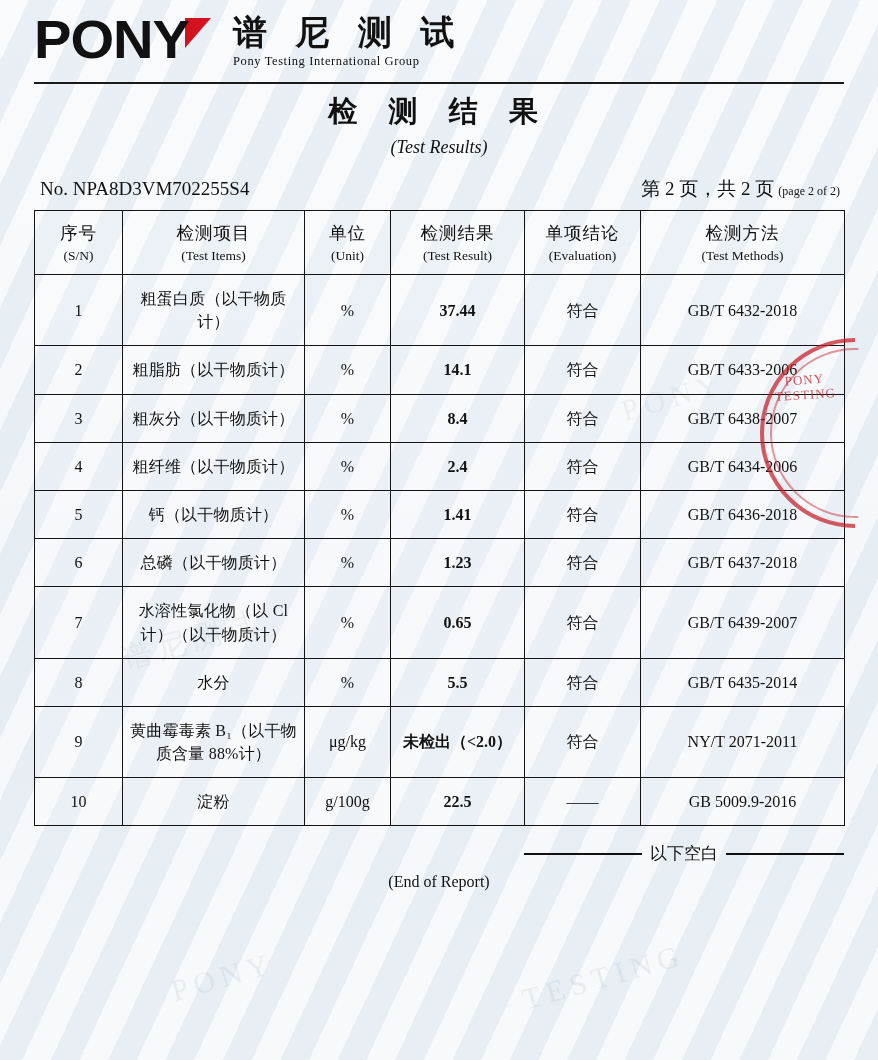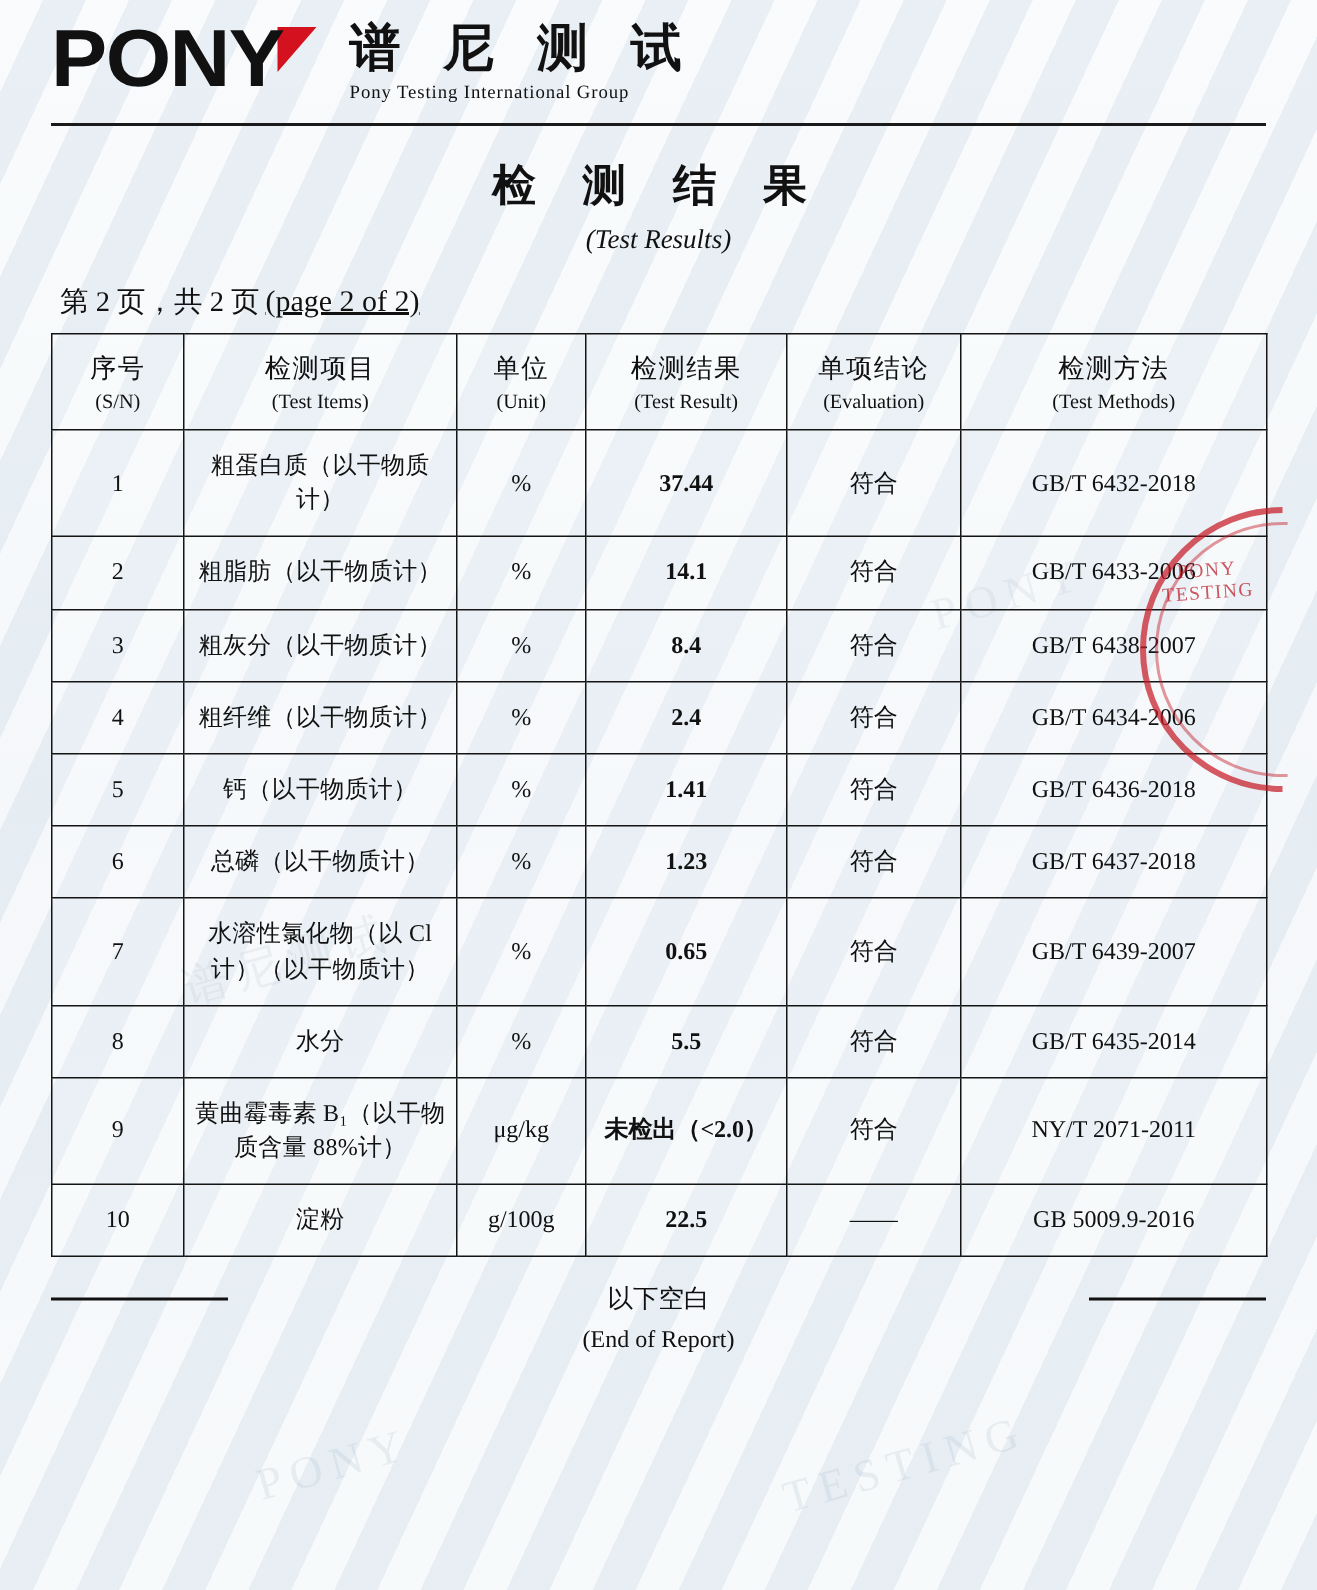--- a/index.html
+++ b/index.html
@@ -102,7 +102,7 @@
   
   .title-block {
     text-align: center;
-    margin-top: 20px;
+    margin-top: 8px;
   }
   .title-cn {
     font-family: "Liberation Serif", serif;

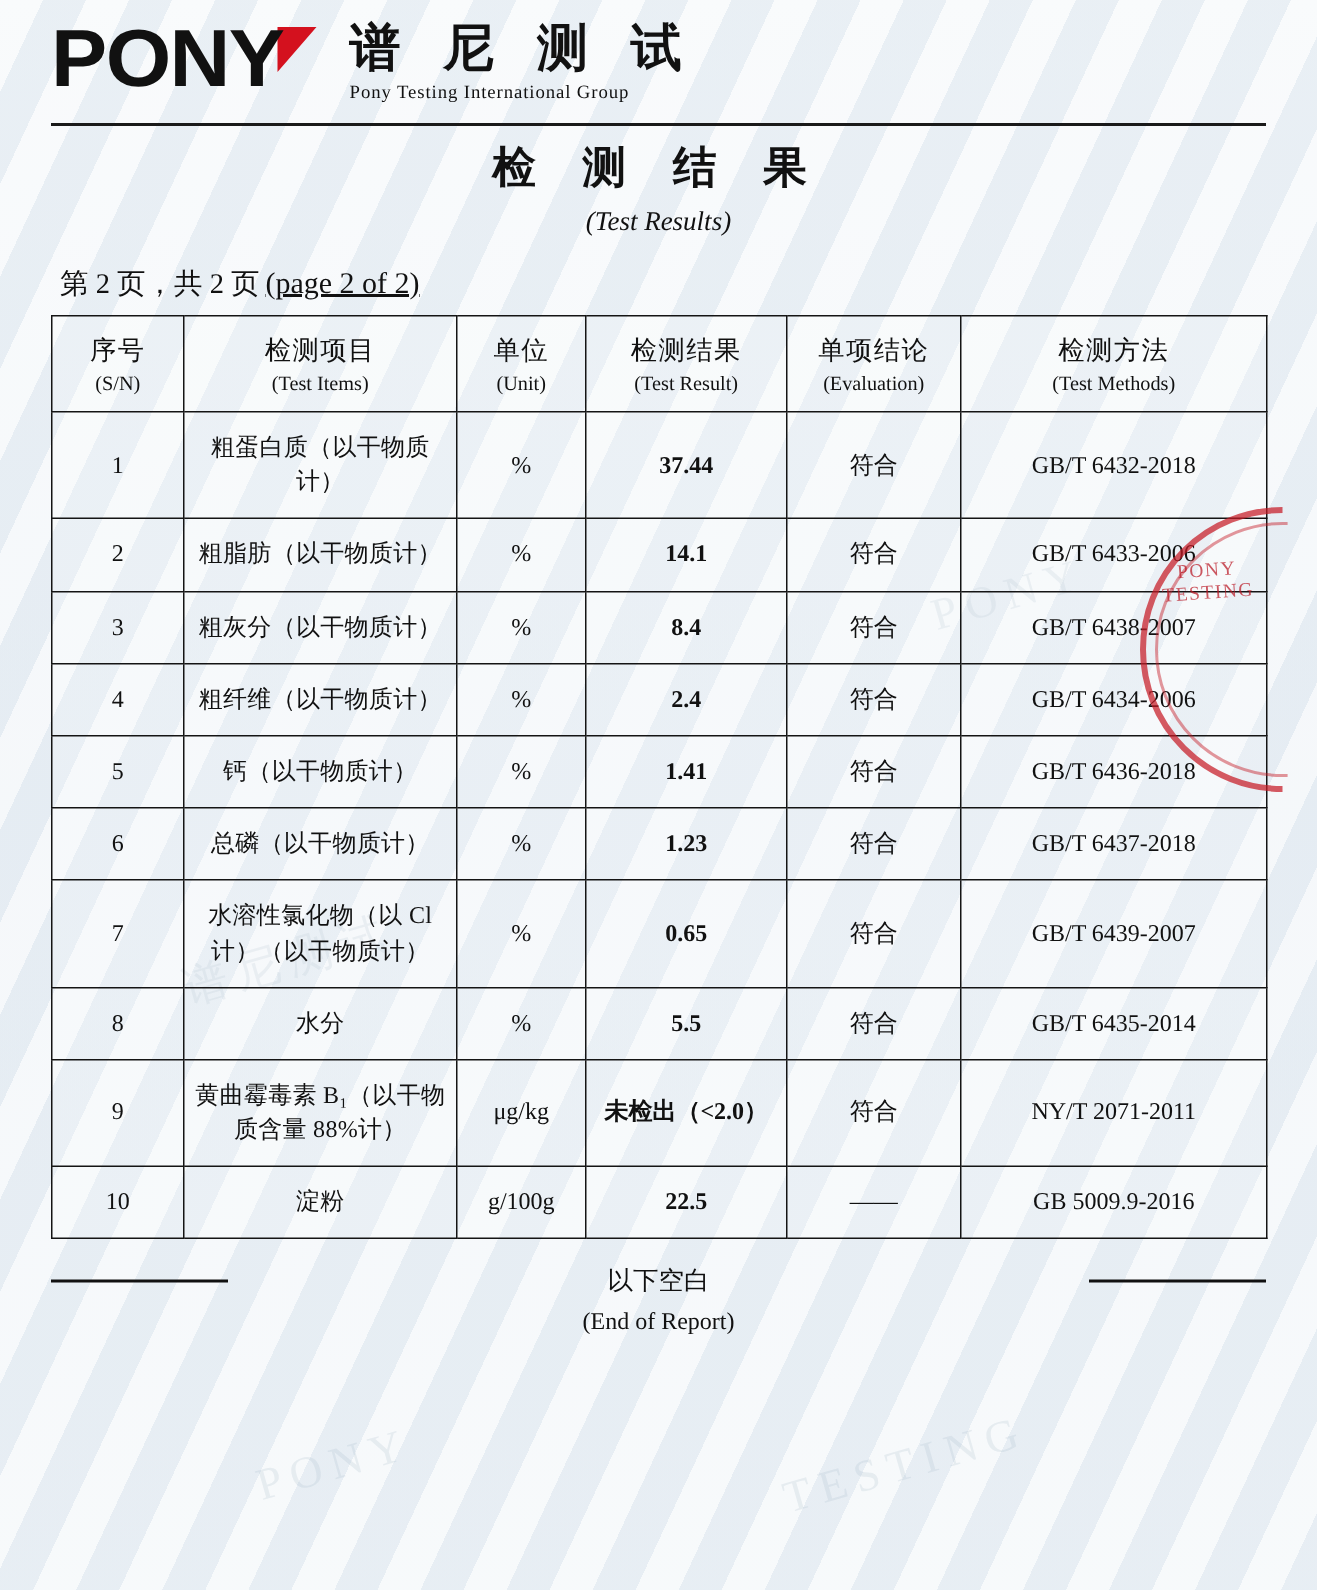--- a/index.html
+++ b/index.html
@@ -289,6 +289,7 @@
   </div>
 
   <div class="meta-row">
+    <div class="meta-left">No. NPA8D3VM702255S4</div>
     <div class="meta-right">
       <span>第 2 页，共 2 页</span><span class="en-small">(page 2 of 2)</span>
     </div>

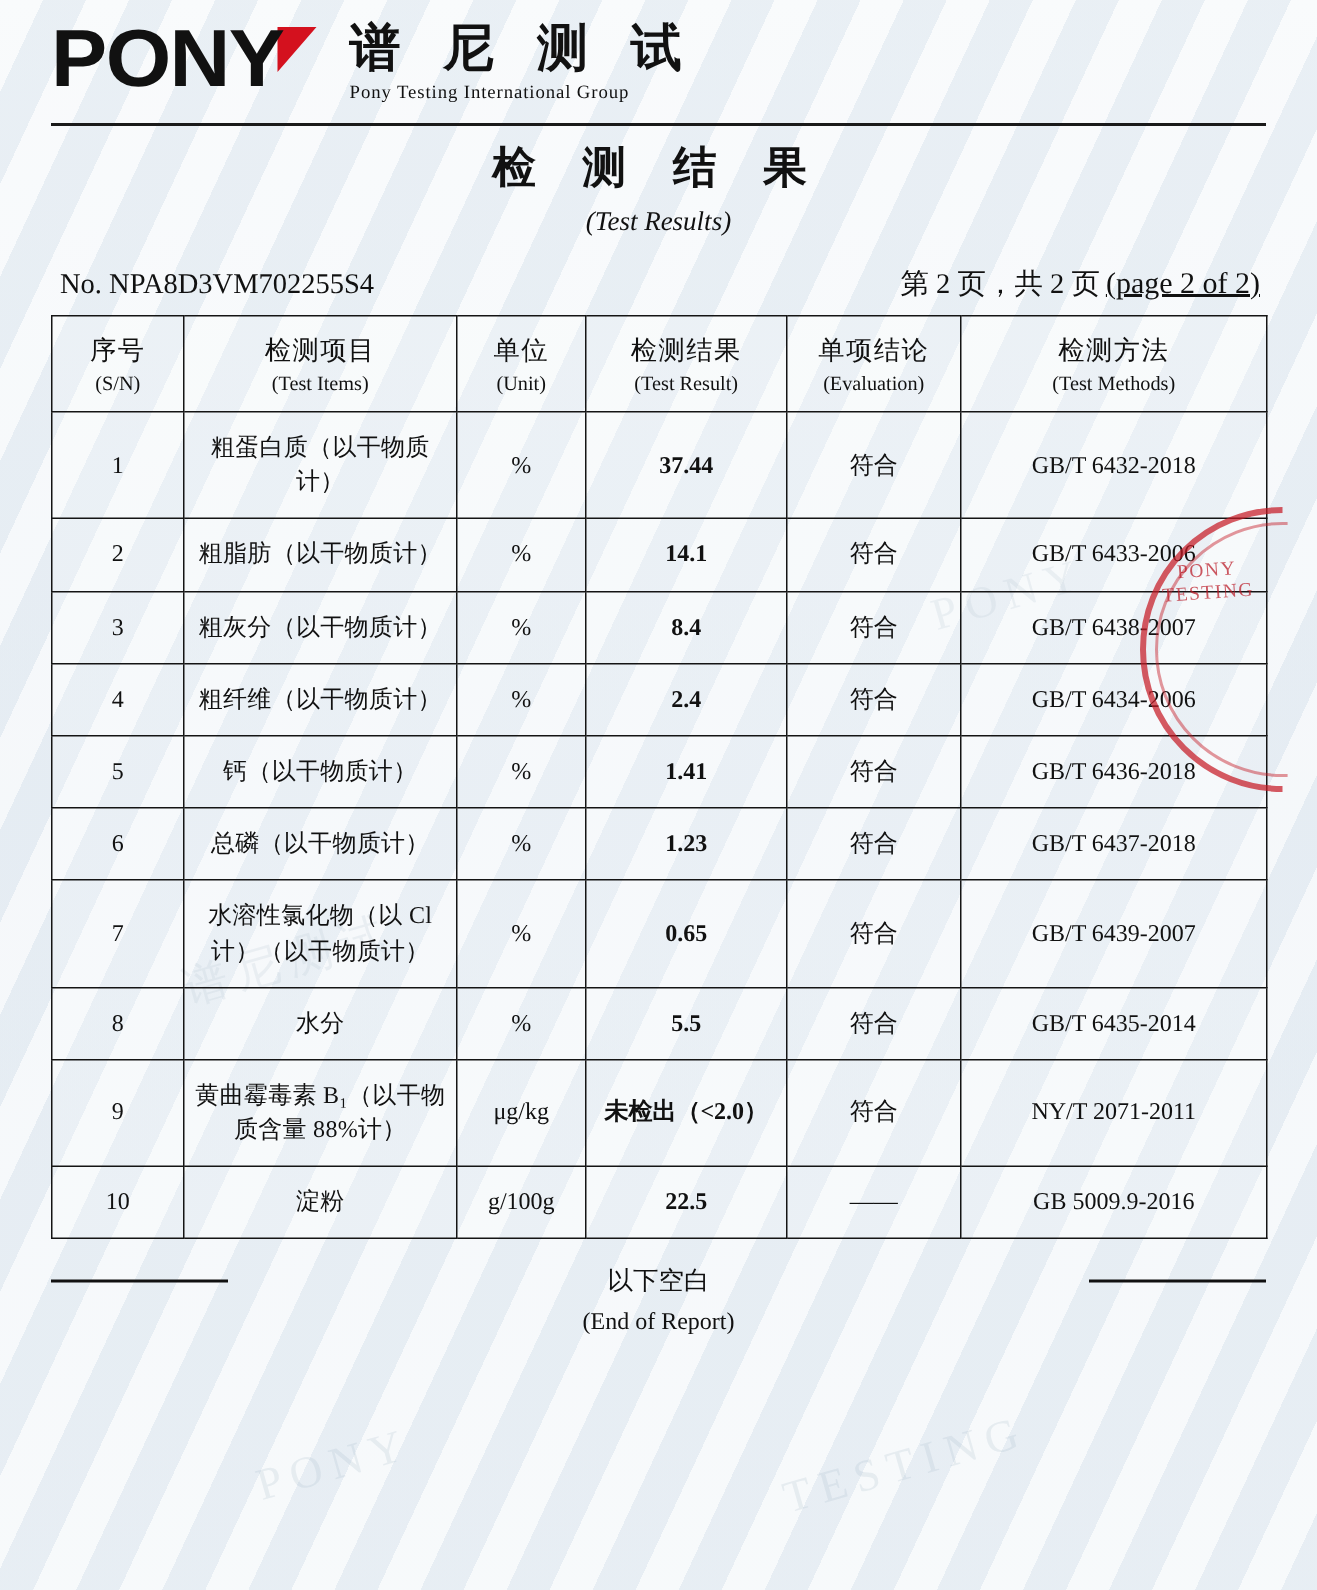--- a/index.html
+++ b/index.html
@@ -139,9 +139,8 @@
     white-space: nowrap;
   }
   .meta-right .en-small {
-    font-size: 20px;
+    font-size: 12px;
     margin-left: 4px;
-    text-decoration: underline;
   }
 
   

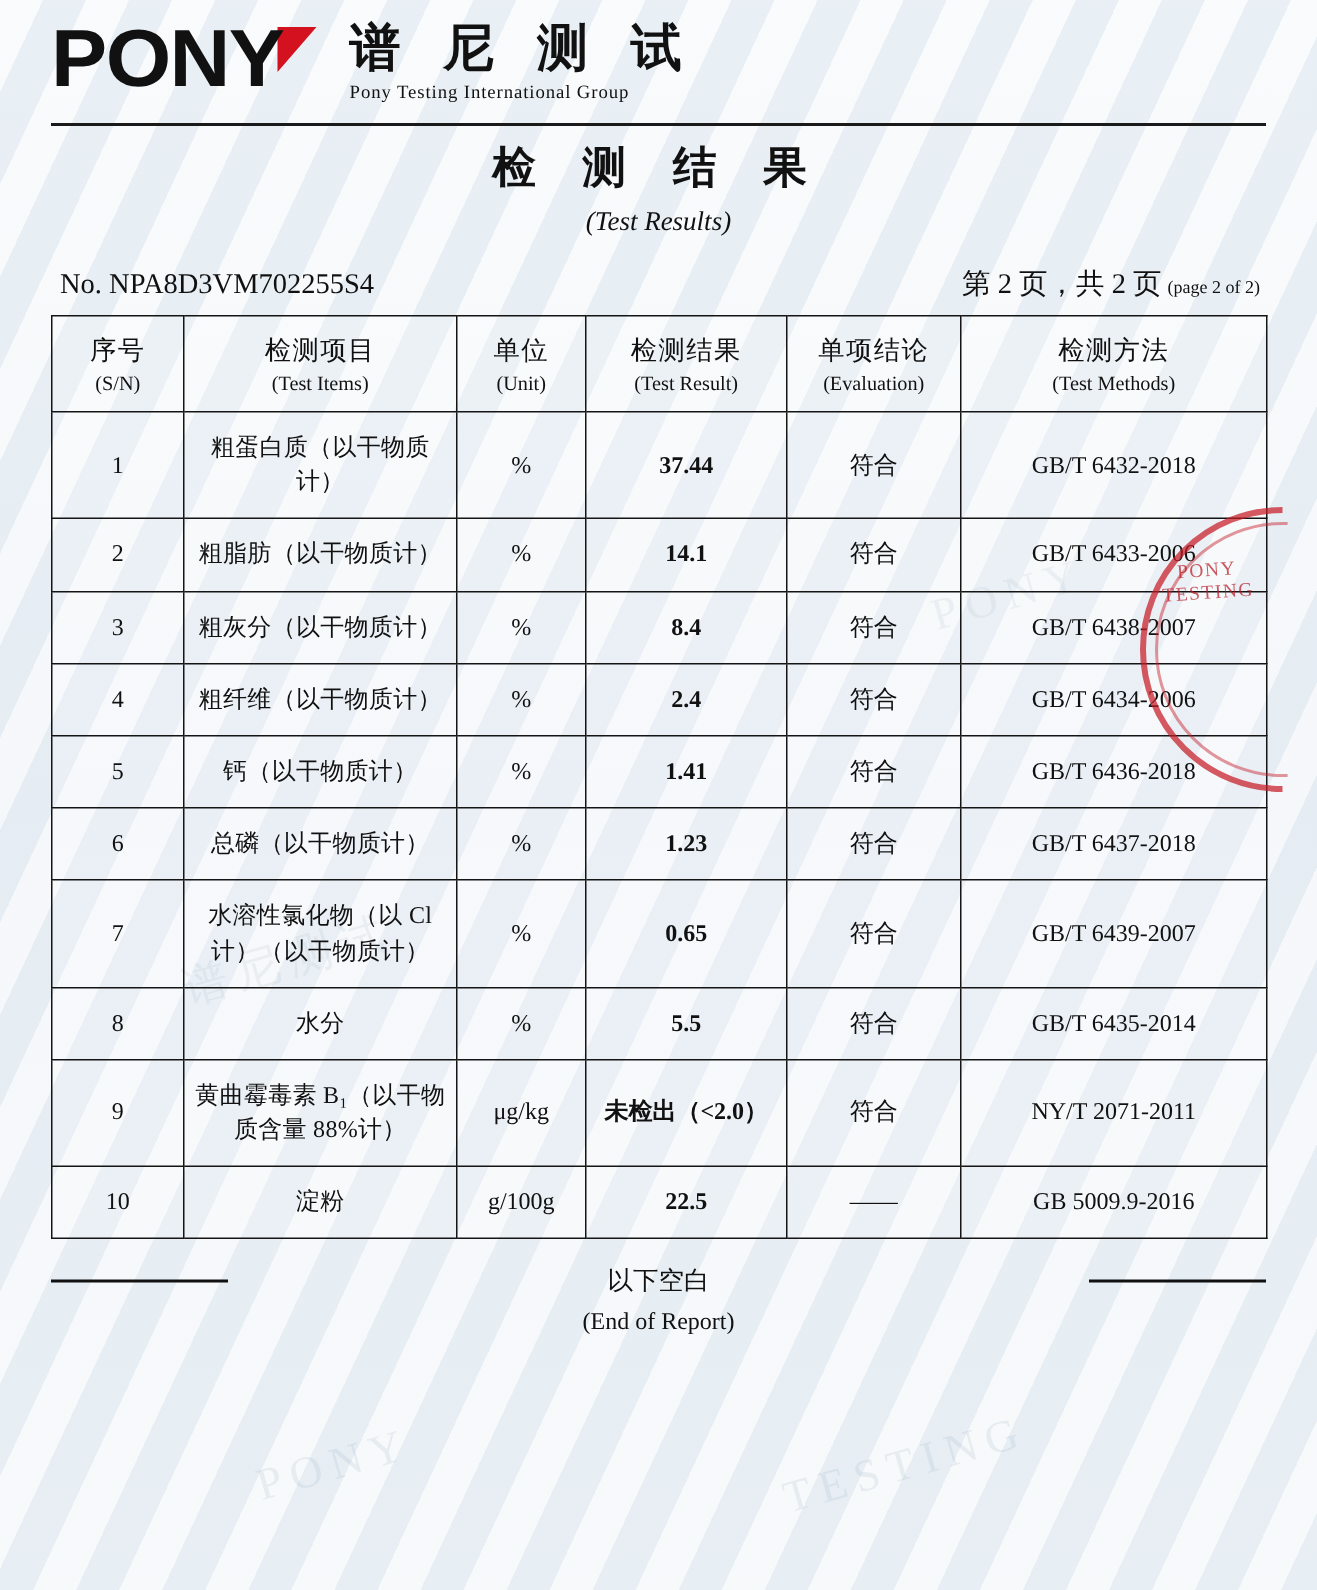--- a/index.html
+++ b/index.html
@@ -201,7 +201,7 @@
   .end-line {
     display: flex;
     align-items: center;
-    justify-content: space-between;
+    justify-content: flex-end;
     gap: 8px;
     font-family: "Liberation Serif", serif;
     font-size: 17px;

